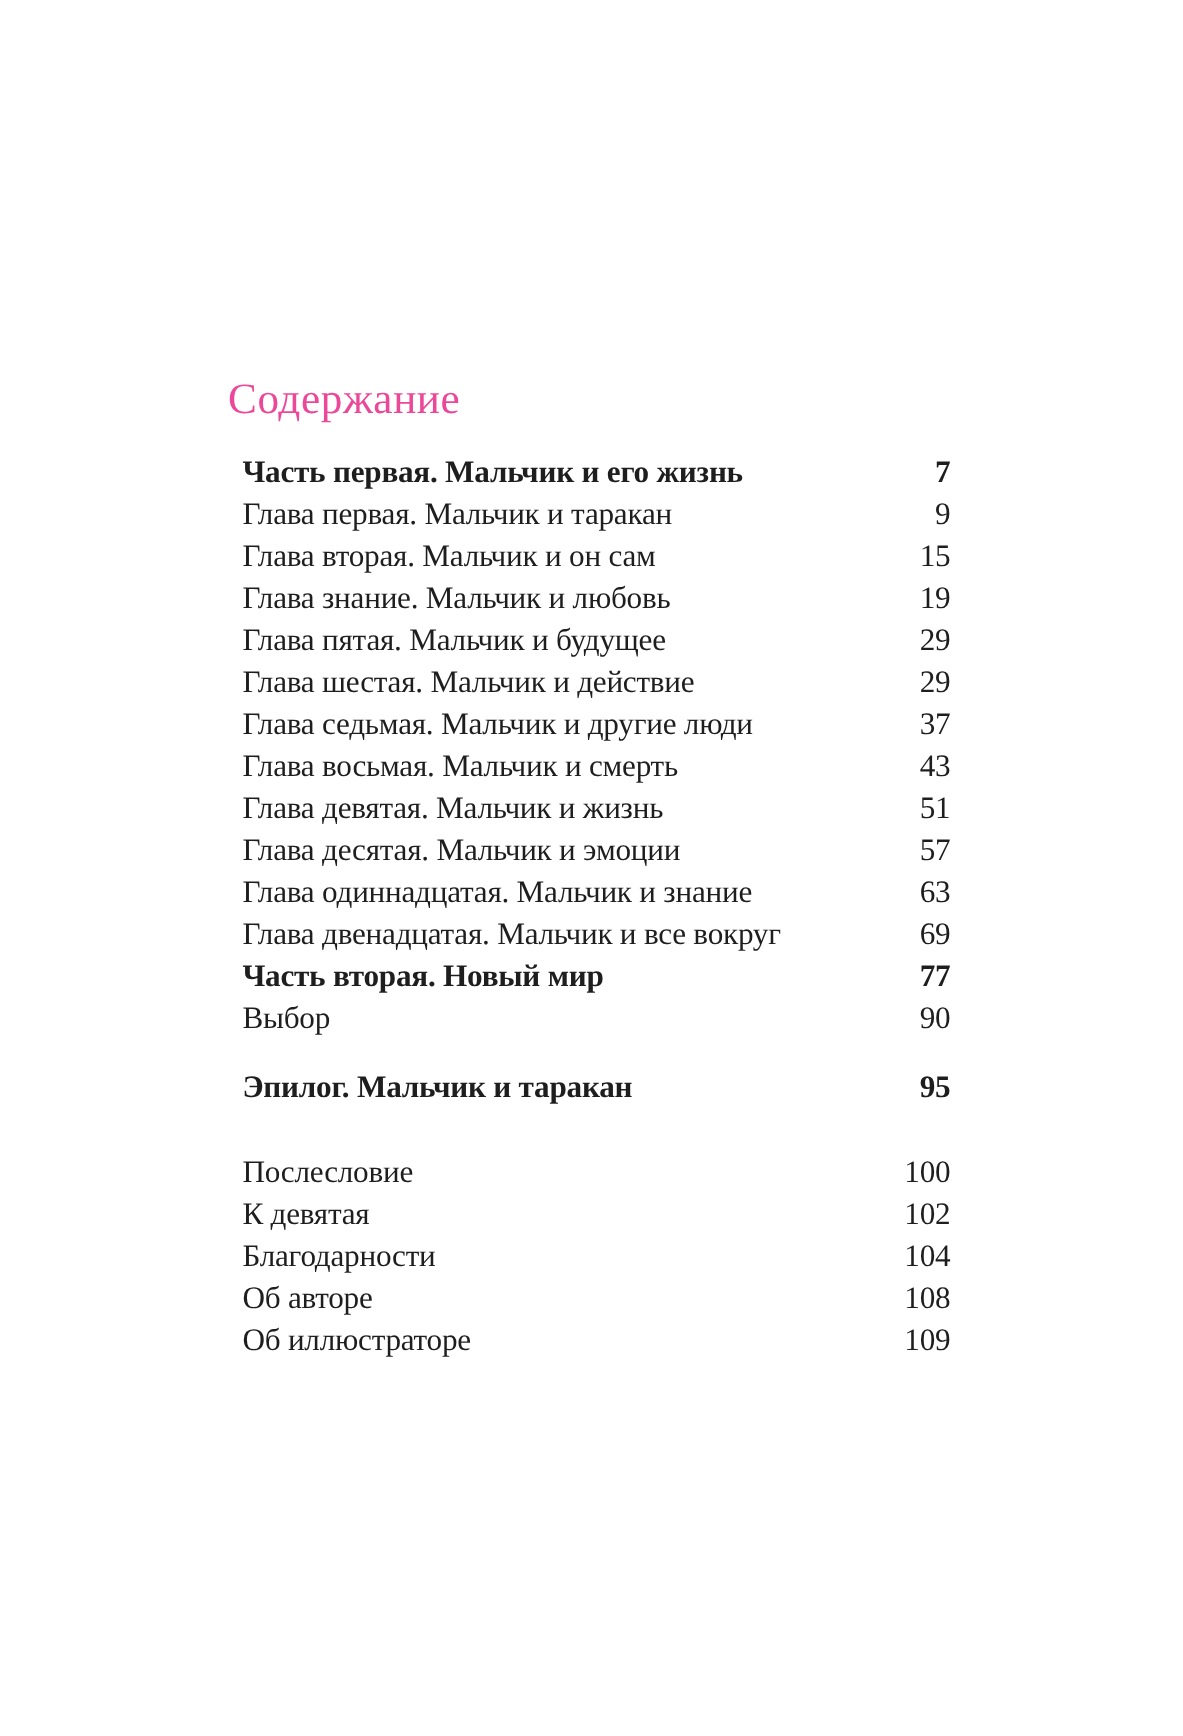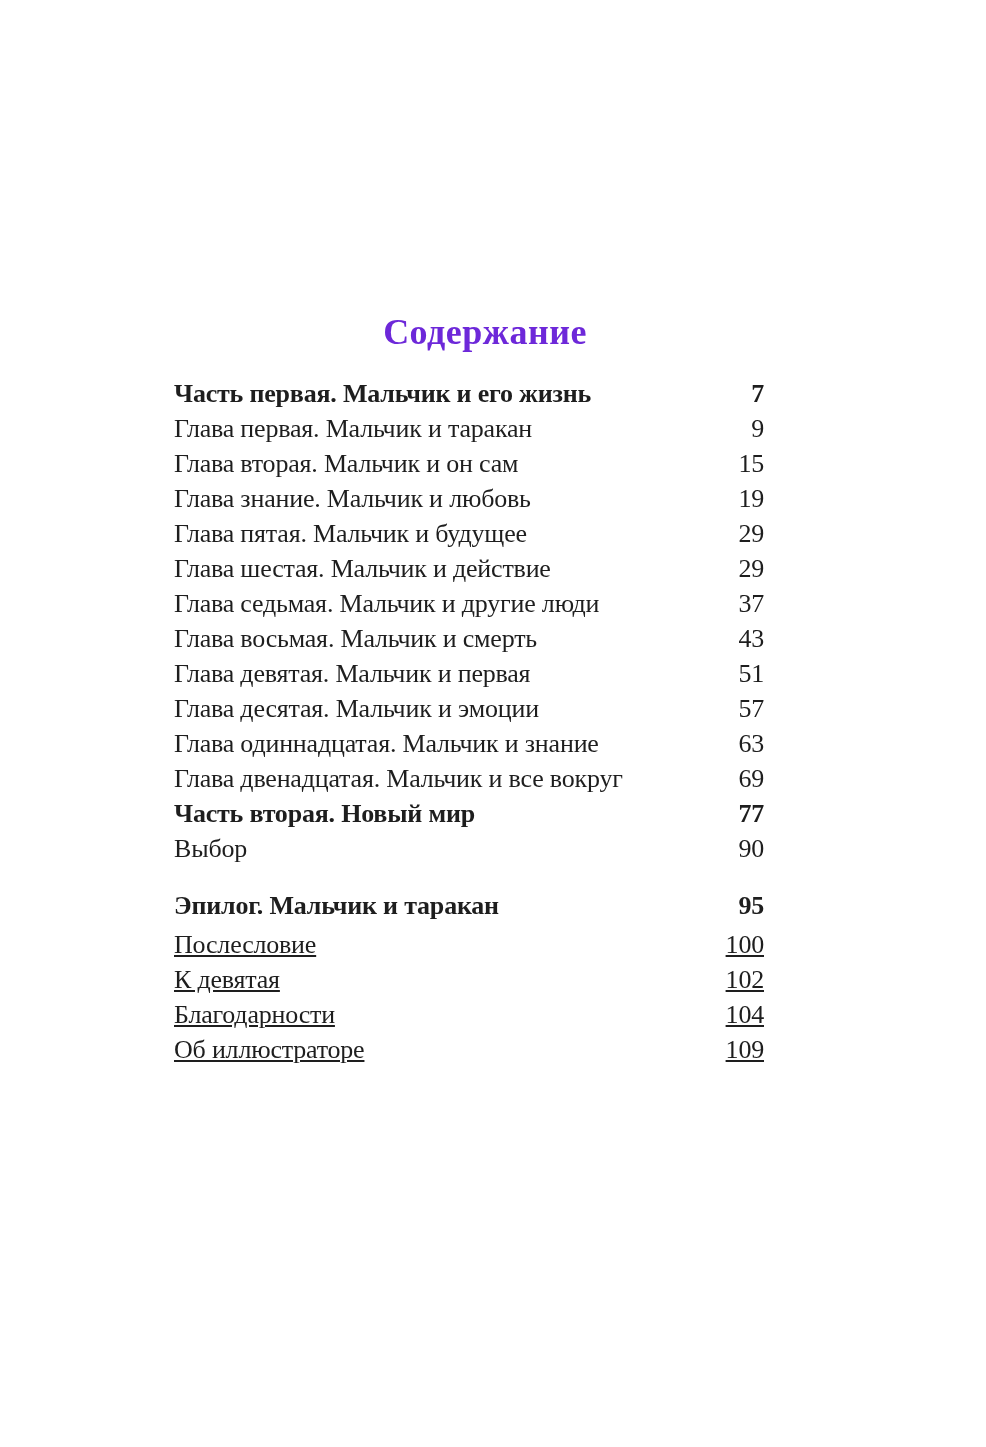--- a/index.html
+++ b/index.html
@@ -20,12 +20,12 @@
     top: 308px;
     left: 190px;
     width: 590px;
-    text-align: center;
+    text-align: left;
     font-size: 36px;
-    font-weight: 700;
+    font-weight: 400;
     line-height: 48px;
     letter-spacing: 0.5px;
-    color: #6d28d9;
+    color: #ec4899;
   }
 
   .toc {

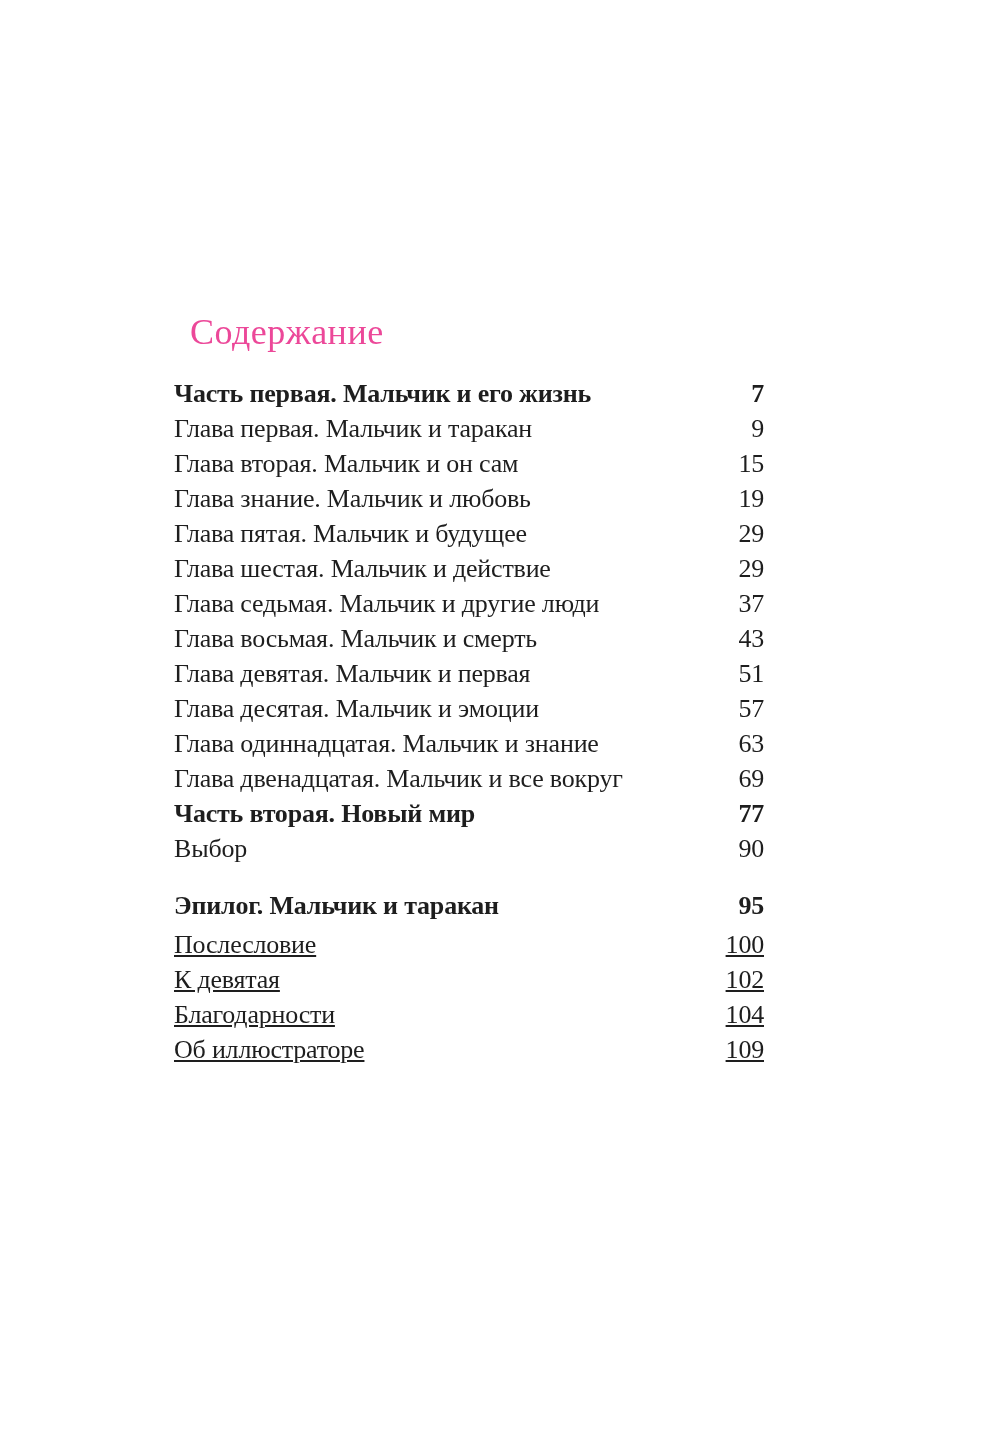--- a/index.html
+++ b/index.html
@@ -31,7 +31,7 @@
   .toc {
     position: absolute;
     top: 376px;
-    left: 174px;
+    left: 202px;
     width: 590px;
   }
 

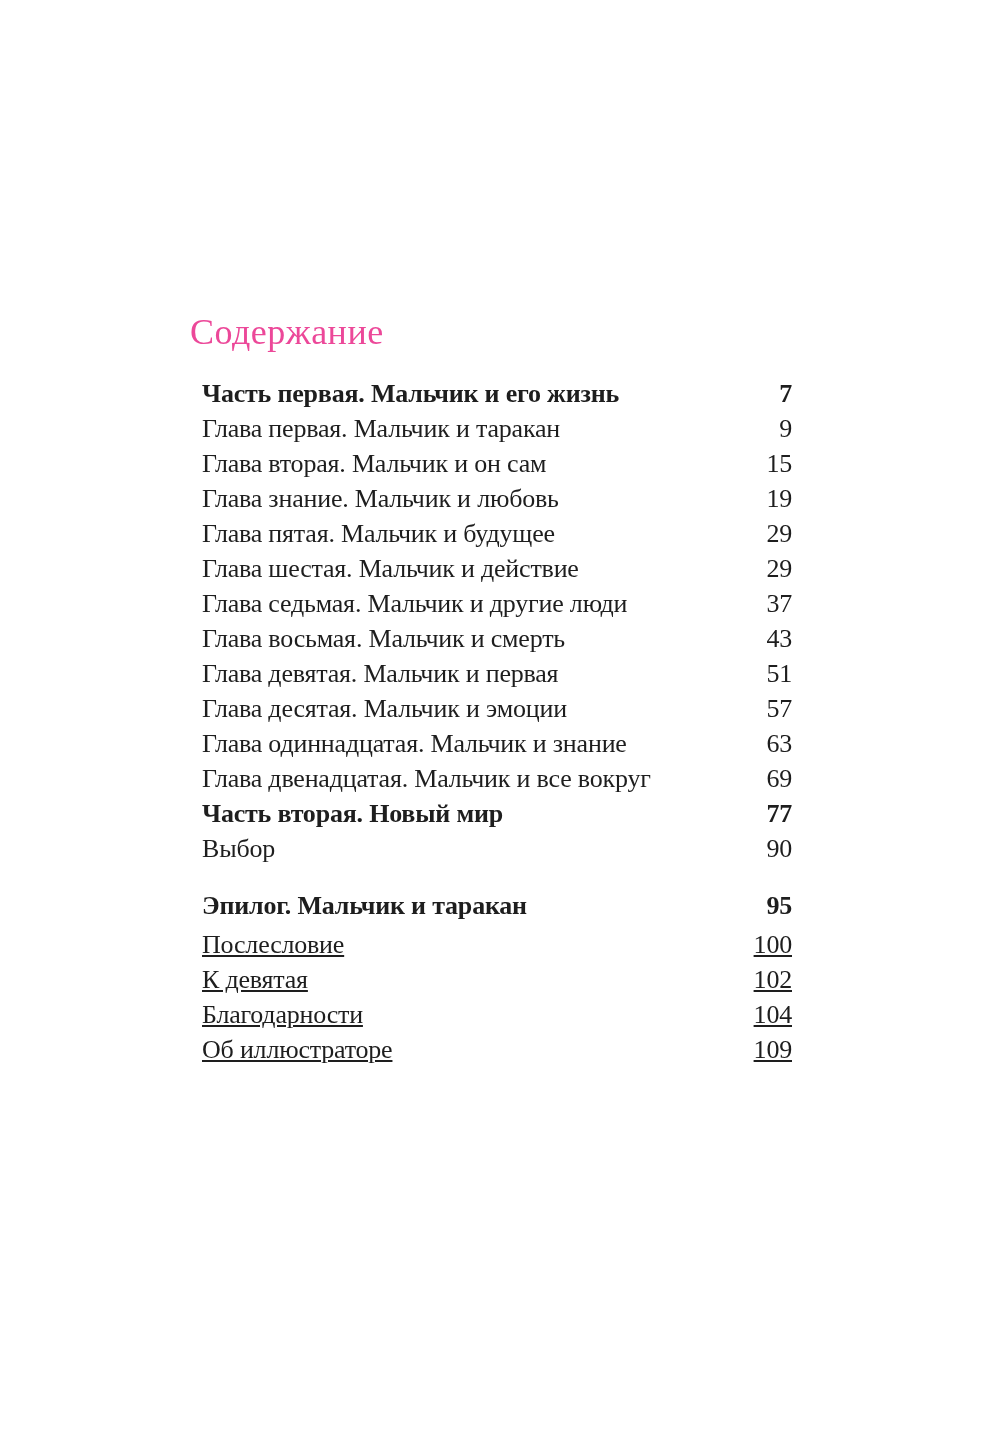--- a/index.html
+++ b/index.html
@@ -96,7 +96,7 @@
           <span class="toc-page">43</span>
         </div>
         <div class="toc-row">
-          <span class="toc-label">Глава девятая. Мальчик и первая</span>
+          <span class="toc-label">Глава девятая. Мальчик и жизнь</span>
           <span class="toc-page">51</span>
         </div>
         <div class="toc-row">

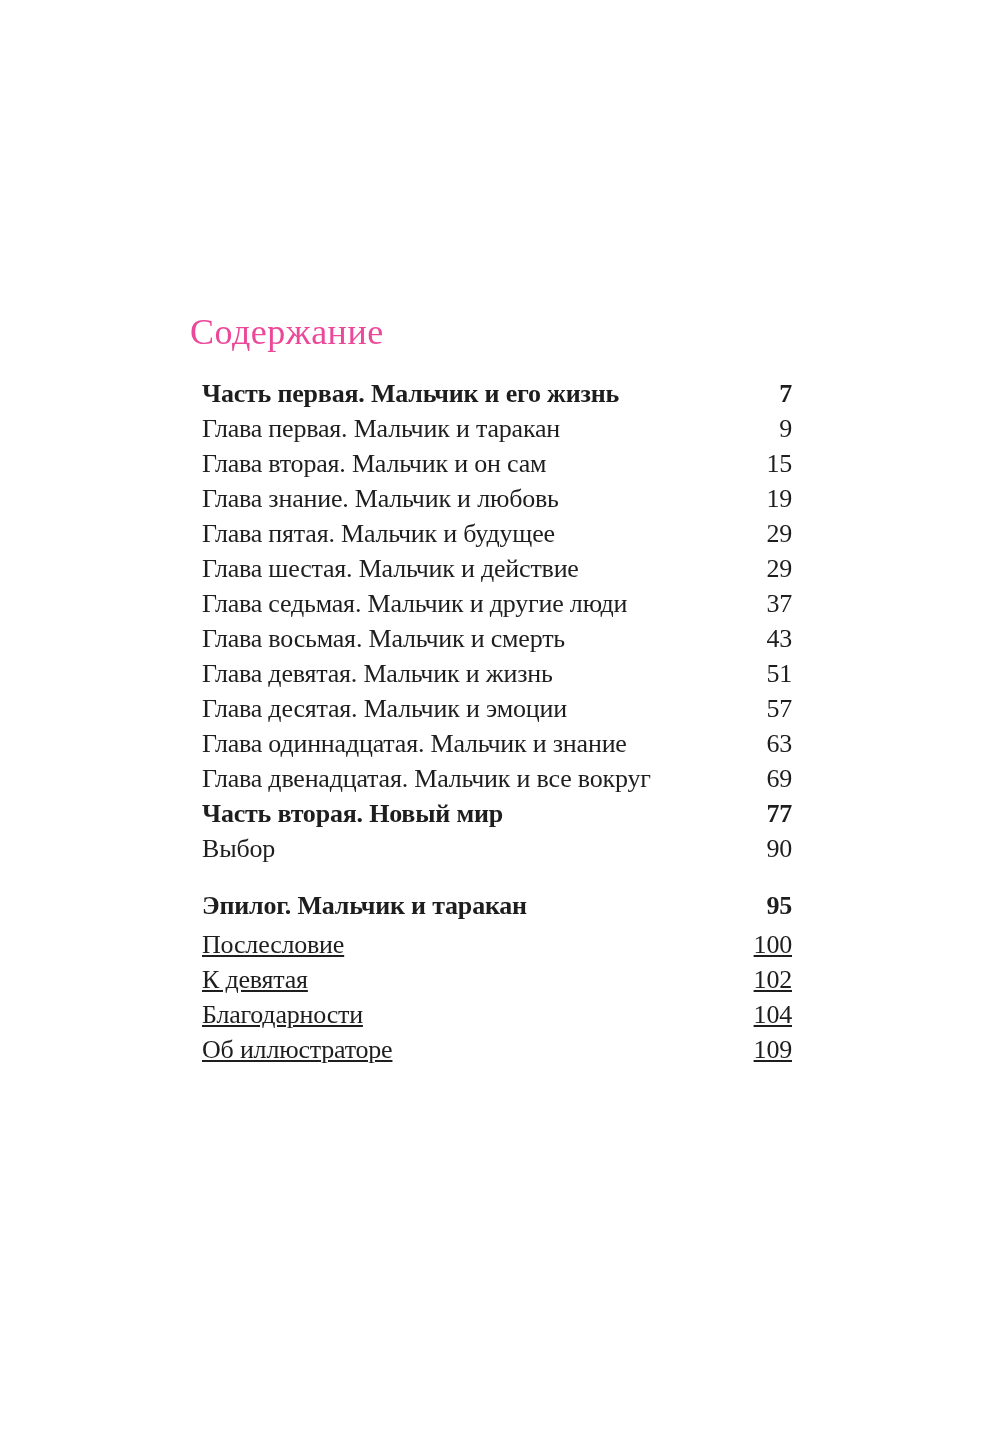--- a/index.html
+++ b/index.html
@@ -38,7 +38,7 @@
   .toc-section { margin: 0; }
   .toc-section:nth-child(2) { }
   .toc-section:nth-child(3) { margin-top: 22px; }
-  .toc-section:nth-child(4) { margin-top: 4px; text-decoration: underline; }
+  .toc-section:nth-child(4) { margin-top: 36px; }
 
   .toc-row {
     display: flex;

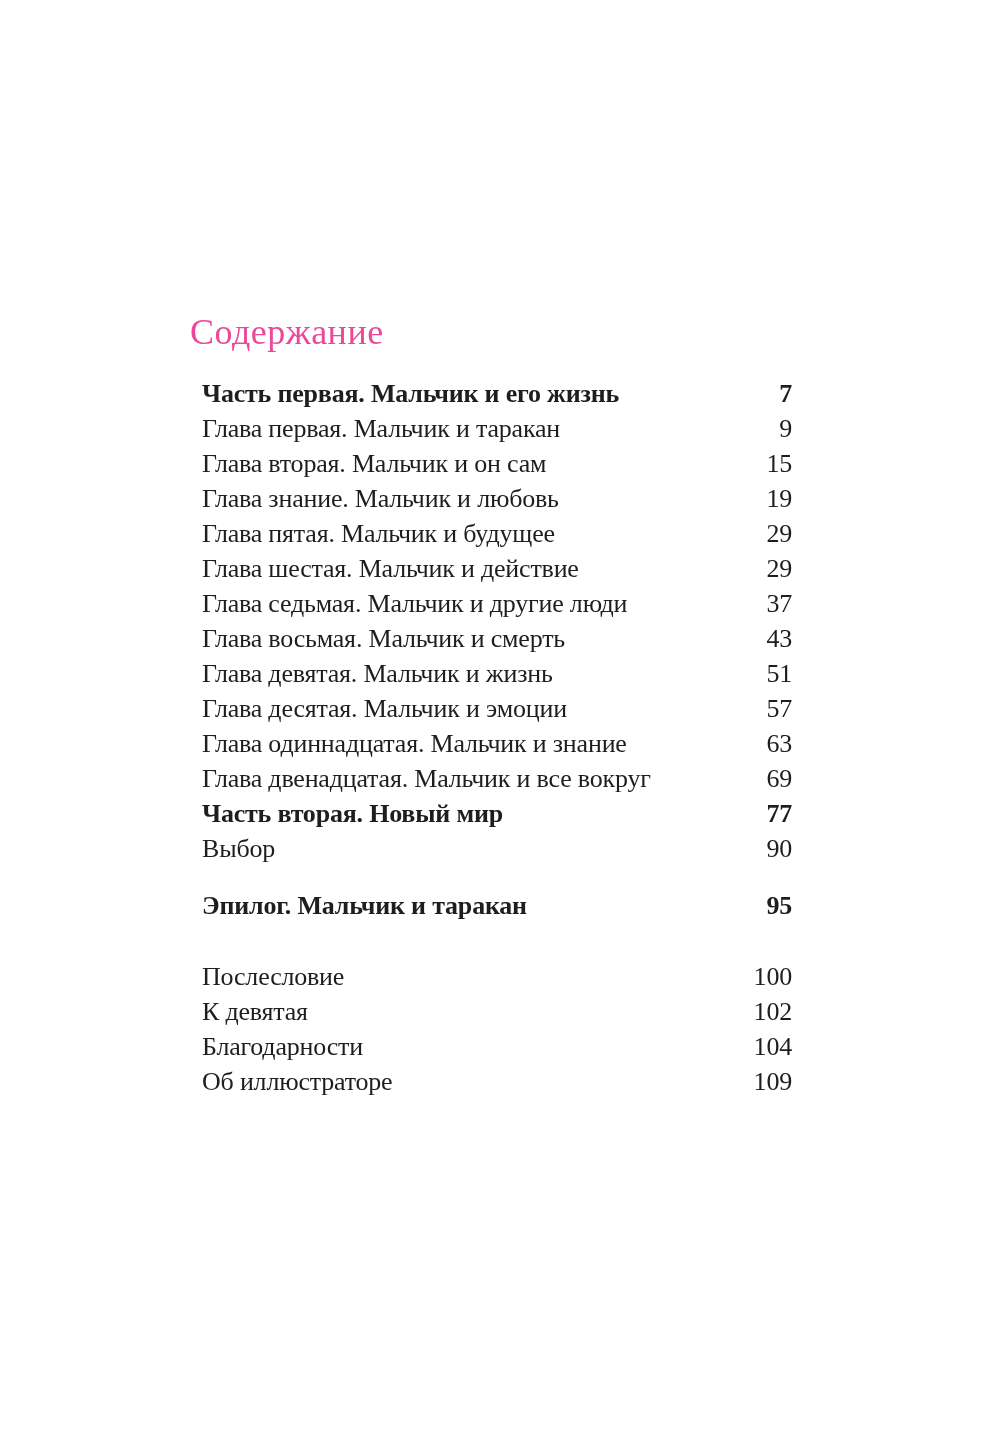--- a/index.html
+++ b/index.html
@@ -142,6 +142,10 @@
           <span class="toc-page">104</span>
         </div>
         <div class="toc-row">
+          <span class="toc-label">Об авторе</span>
+          <span class="toc-page">108</span>
+        </div>
+        <div class="toc-row">
           <span class="toc-label">Об иллюстраторе</span>
           <span class="toc-page">109</span>
         </div>

